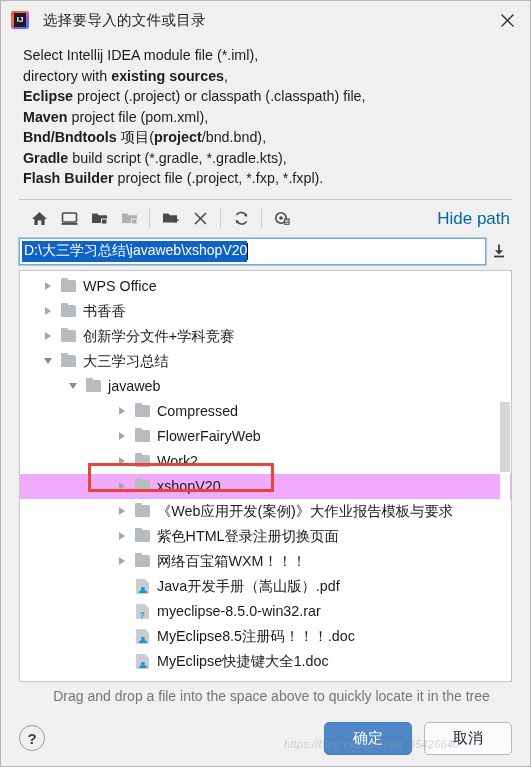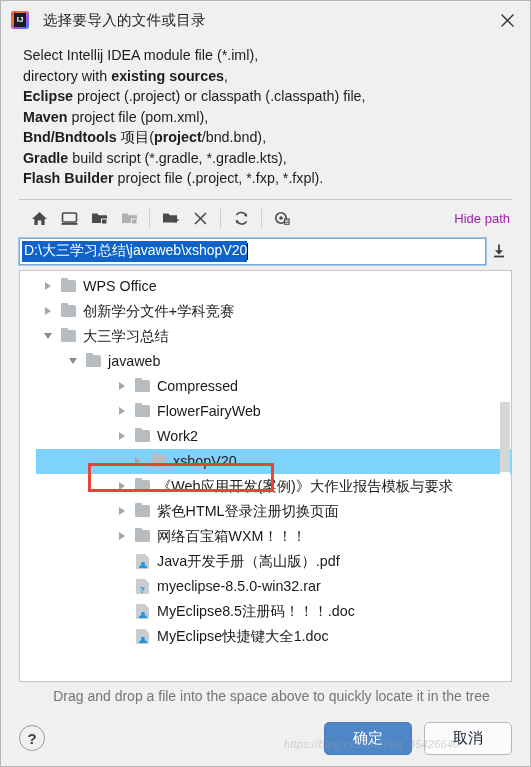--- a/index.html
+++ b/index.html
@@ -107,8 +107,8 @@
   }
   .hide-path {
     margin-left: auto;
-    color: #a21caf;
-    font-size: 13px;
+    color: #0369a1;
+    font-size: 17px;
     cursor: pointer;
     padding-right: 2px;
   }

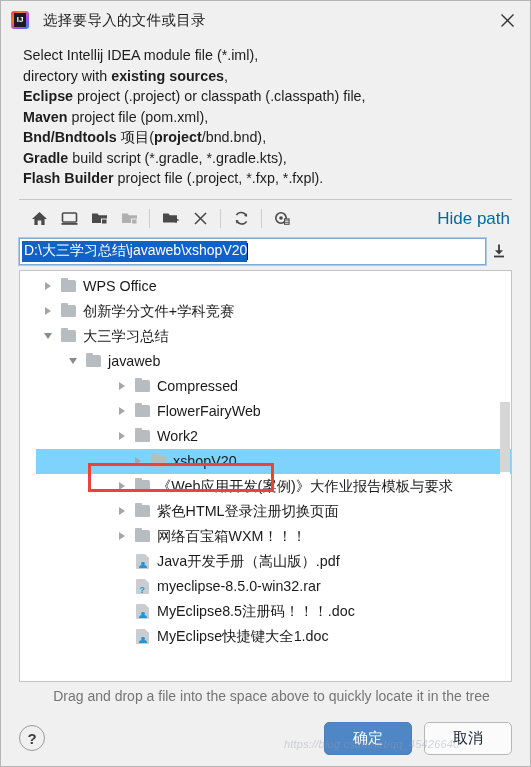--- a/index.html
+++ b/index.html
@@ -493,6 +493,15 @@
           <div class="ico">
             <div class="folder-ico"></div>
           </div>
+          <div class="label">书香香</div>
+        </div>
+        <div class="row ind1">
+          <div class="twisty">
+            <div class="tri-r"></div>
+          </div>
+          <div class="ico">
+            <div class="folder-ico"></div>
+          </div>
           <div class="label">创新学分文件+学科竞赛</div>
         </div>
         <div class="row ind1">

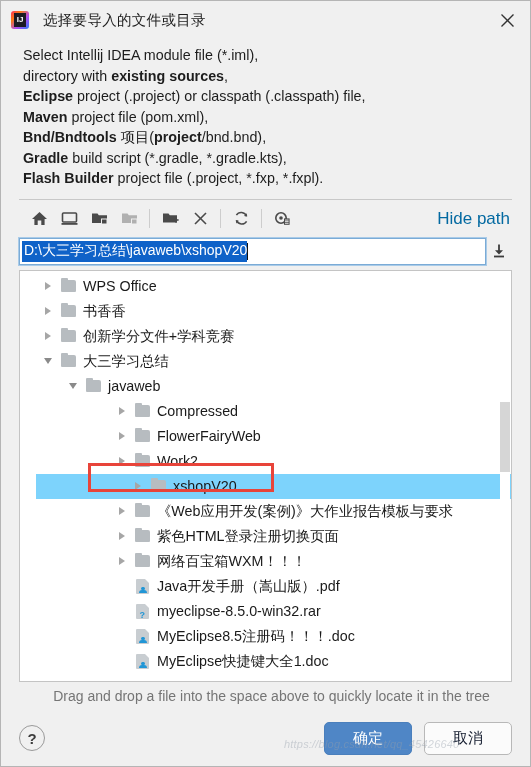--- a/index.html
+++ b/index.html
@@ -172,7 +172,7 @@
     white-space: nowrap;
     cursor: default;
   }
-  .row.selected { background: #7dd3fc; margin-left: 16px; }
+  .row.selected { background: #f0abfc; }
   .twisty {
     width: 19px; height: 25px;
     display: flex; align-items: center; justify-content: center;

